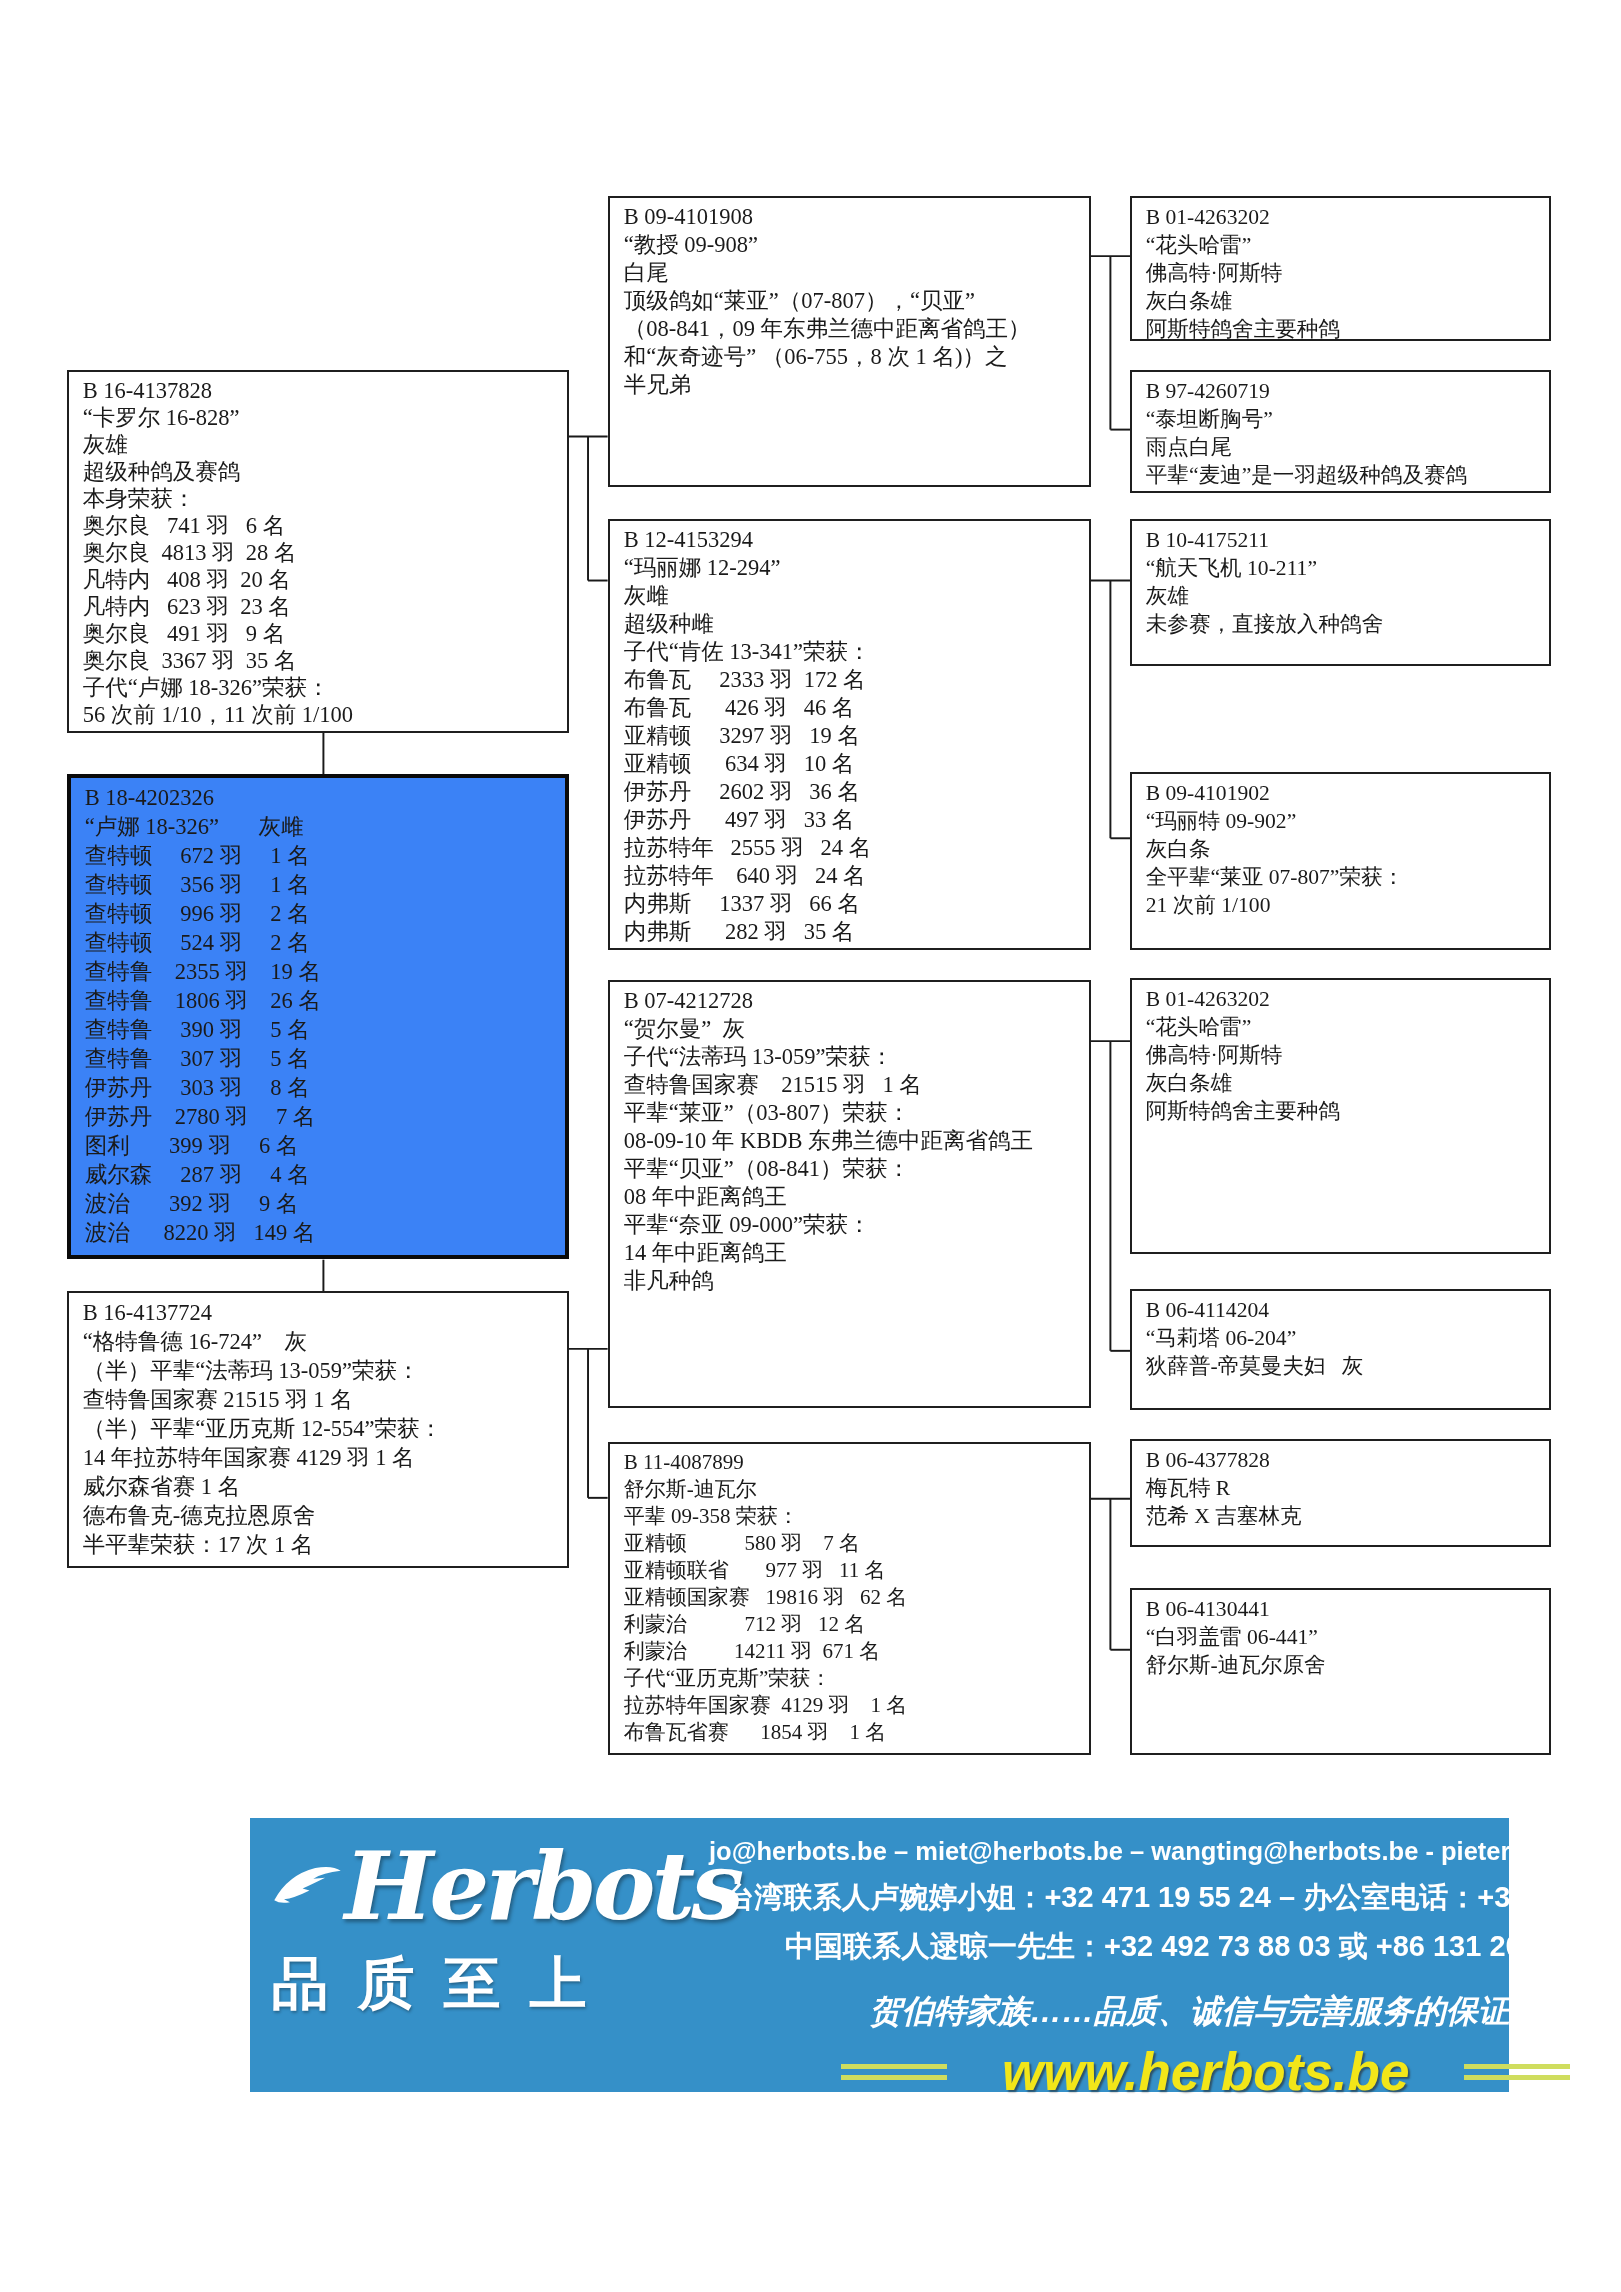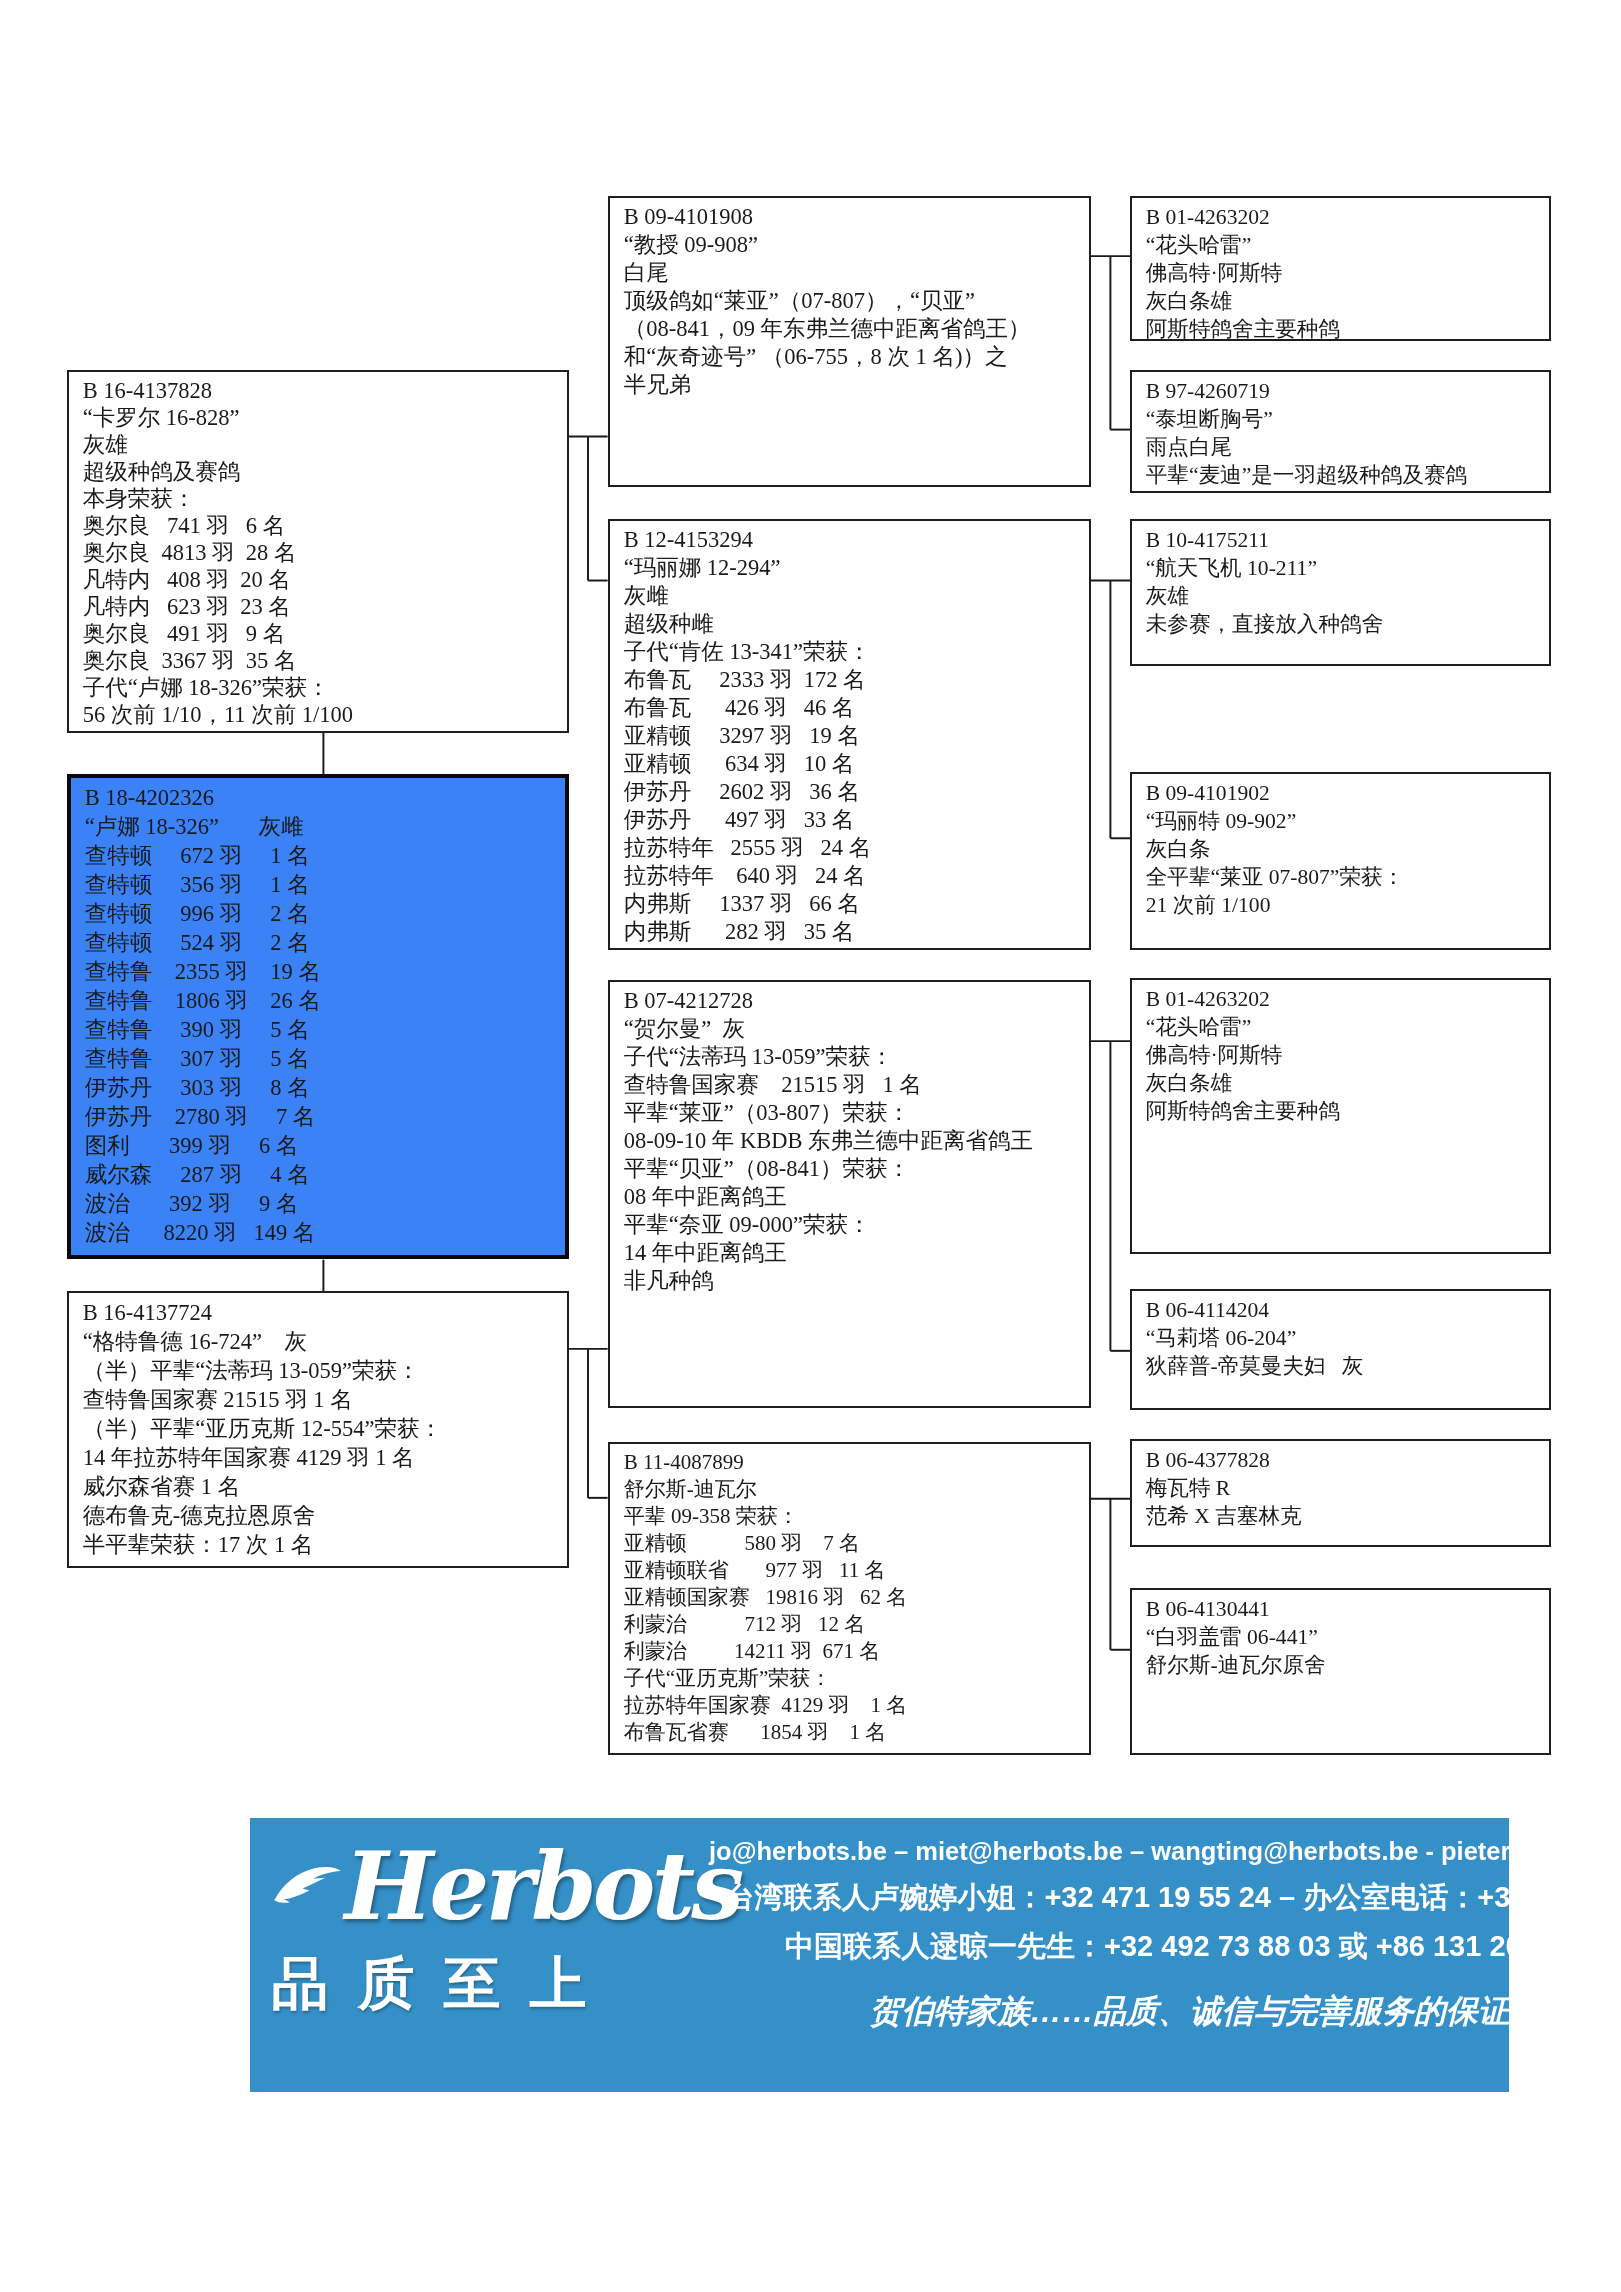--- a/index.html
+++ b/index.html
@@ -244,6 +244,17 @@
     <div class="b-line contact">台湾联系人卢婉婷小姐：+32 471 19 55 24 – 办公室电话：+32 11 78 91 90</div>
     <div class="b-line contact">中国联系人逯晾一先生：+32 492 73 88 03 或 +86 131 2015 0755</div>
     <div class="b-line tagline">贺伯特家族……品质、诚信与完善服务的保证。</div>
+    <div class="website-row">
+      <span class="eqmark">
+          <i></i>
+          <i></i>
+        </span>
+      <span class="website">www.herbots.be</span>
+      <span class="eqmark">
+          <i></i>
+          <i></i>
+        </span>
+    </div>
   </div>
 </div>
 

